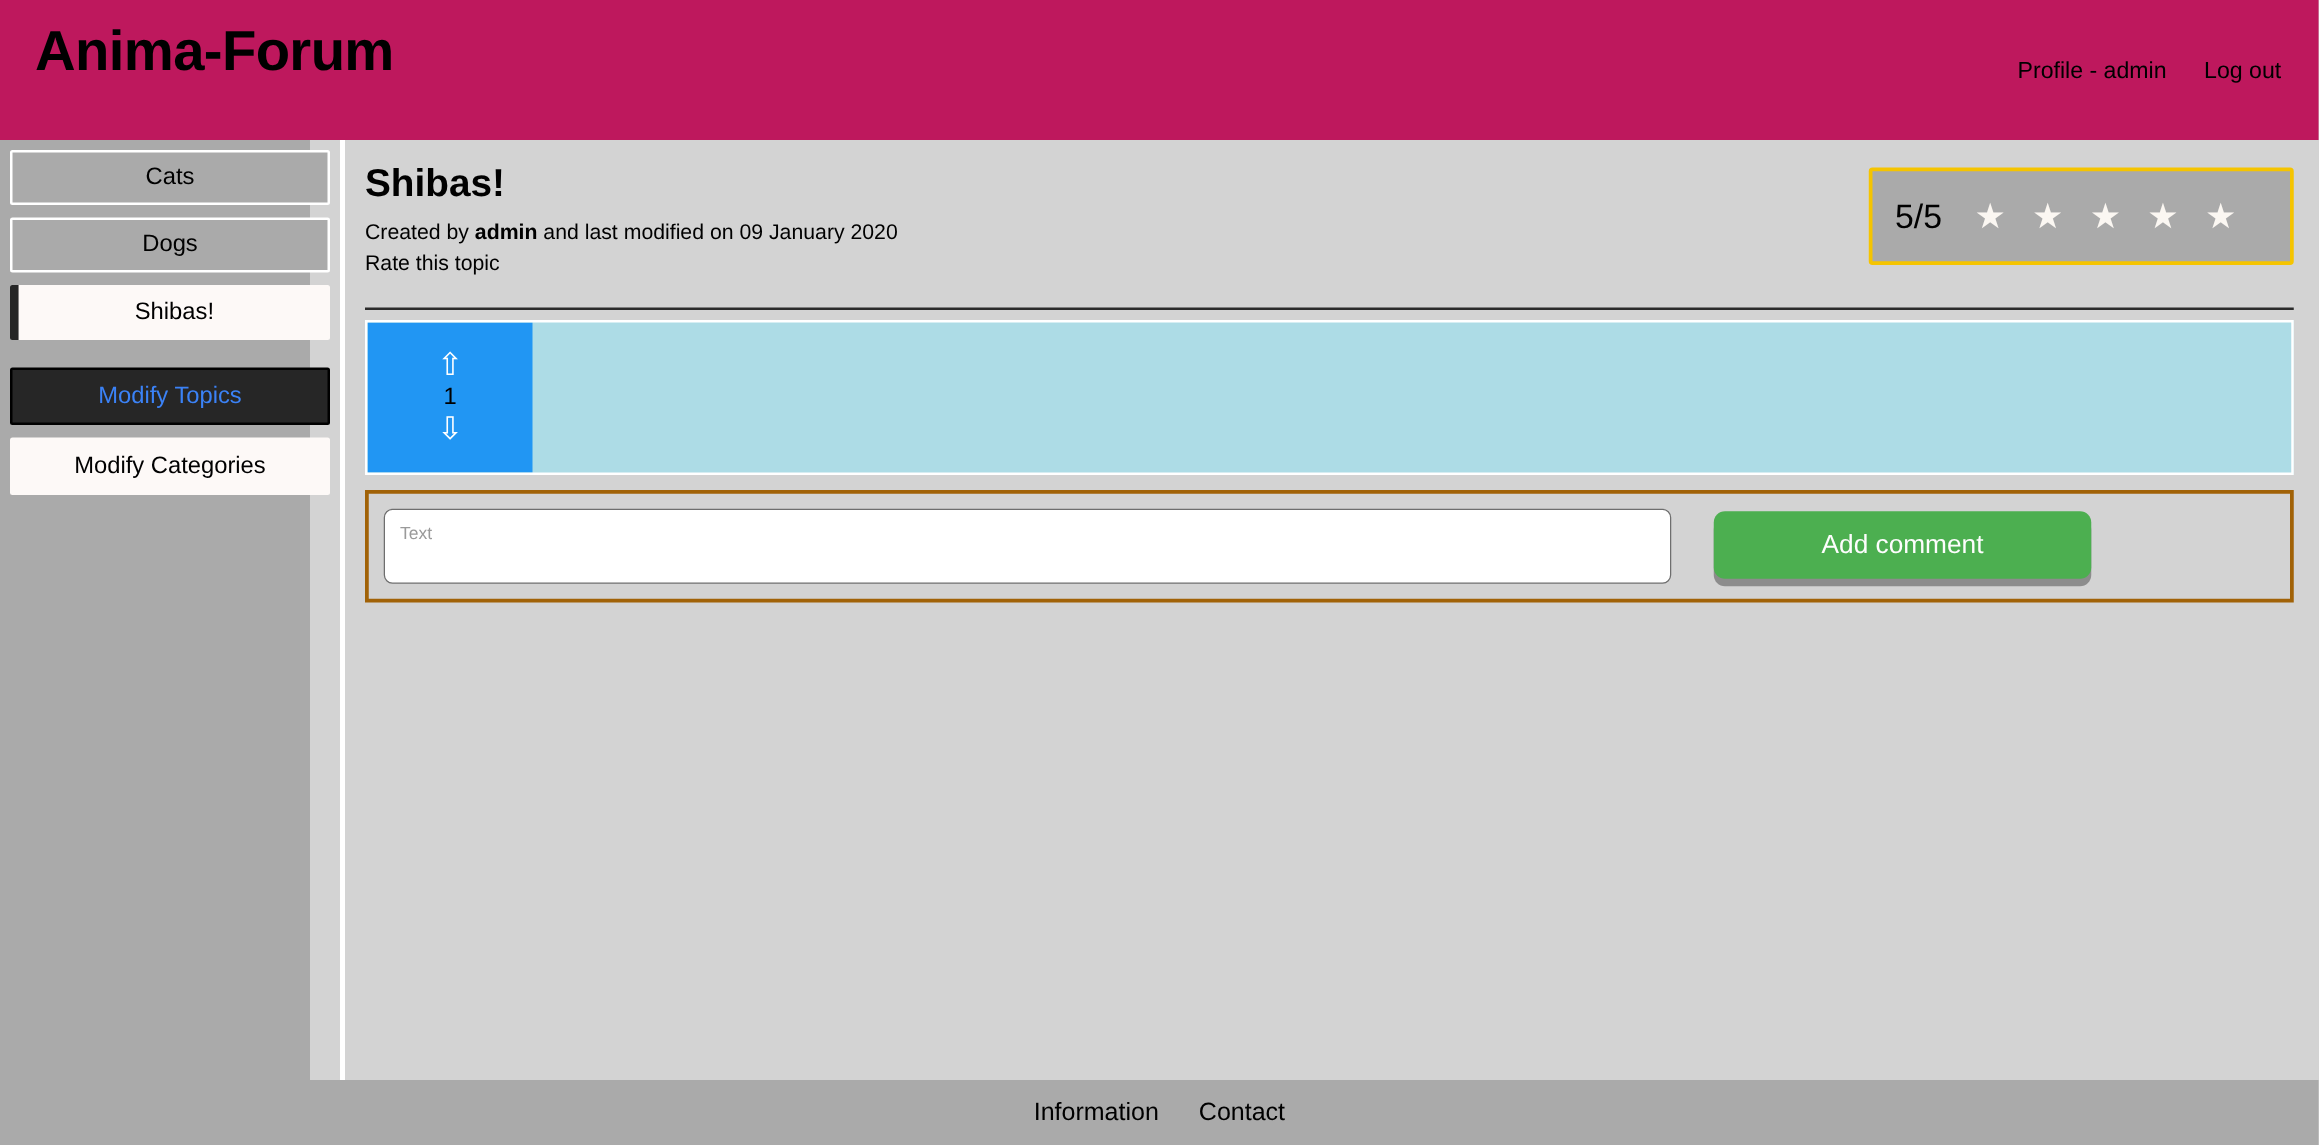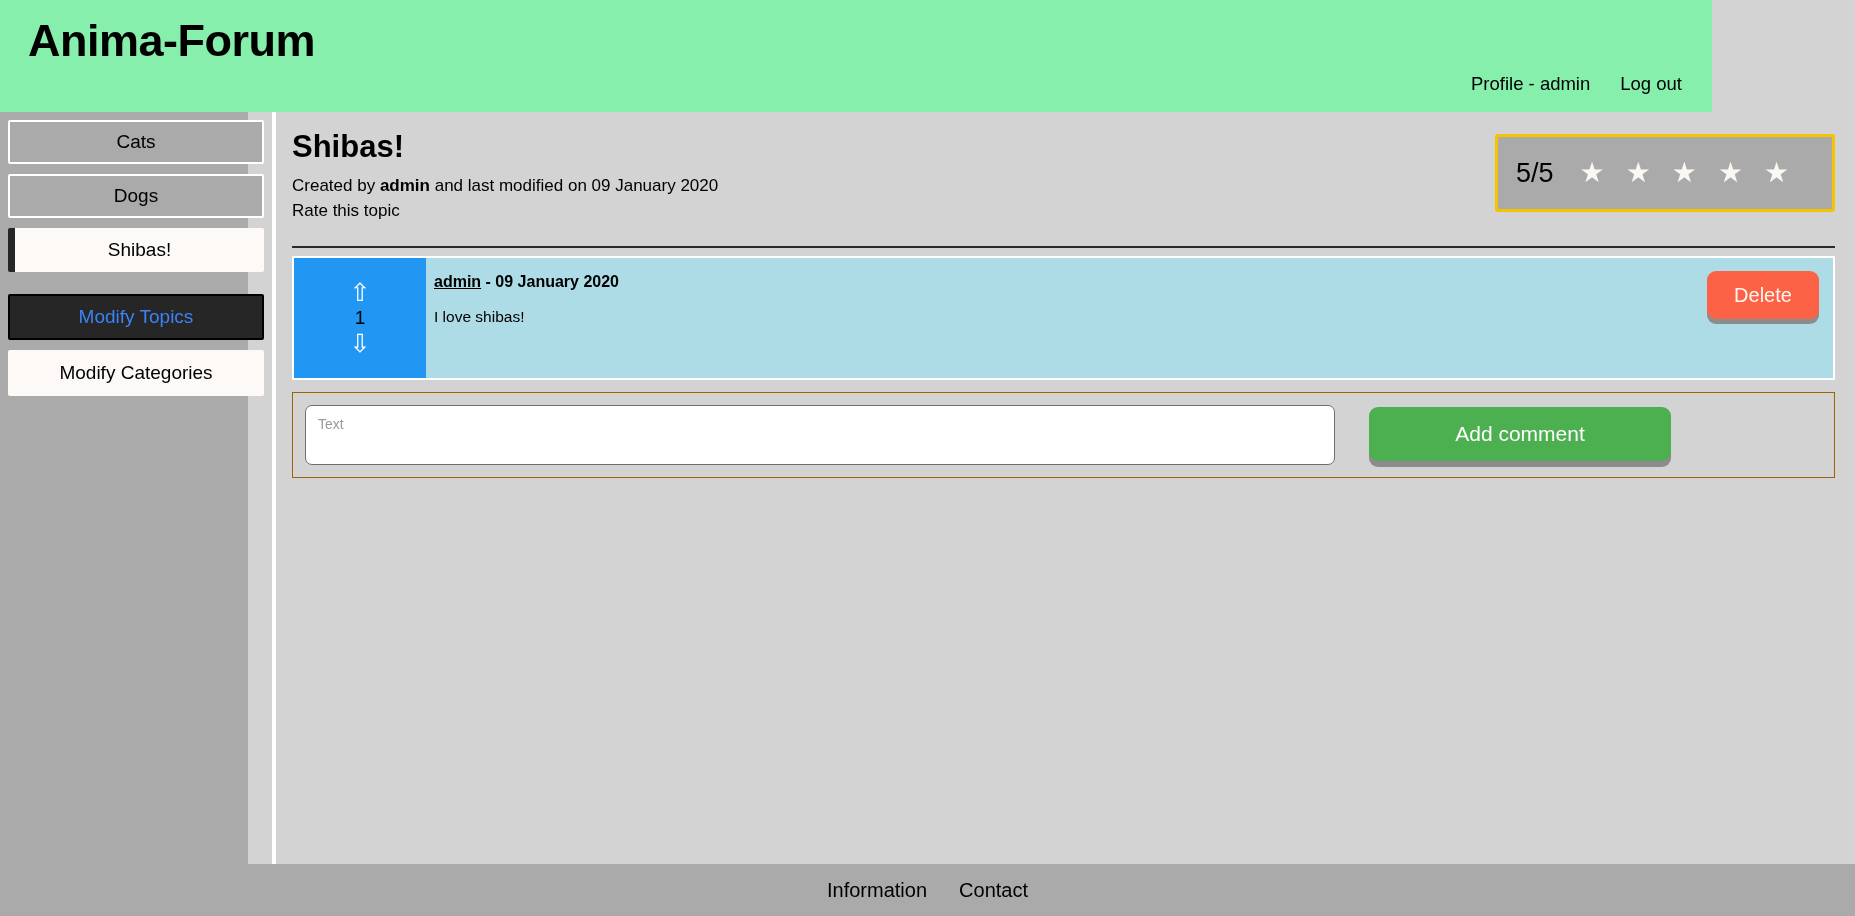--- a/index.html
+++ b/index.html
@@ -19,9 +19,9 @@
   .header {
     position: absolute;
     left: 0; top: 0;
-    width: 1712px;
+    width: 1855px;
     height: 112px;
-    background: #86efac;
+    background: #be185d;
     box-sizing: border-box;
   }
   .brand {

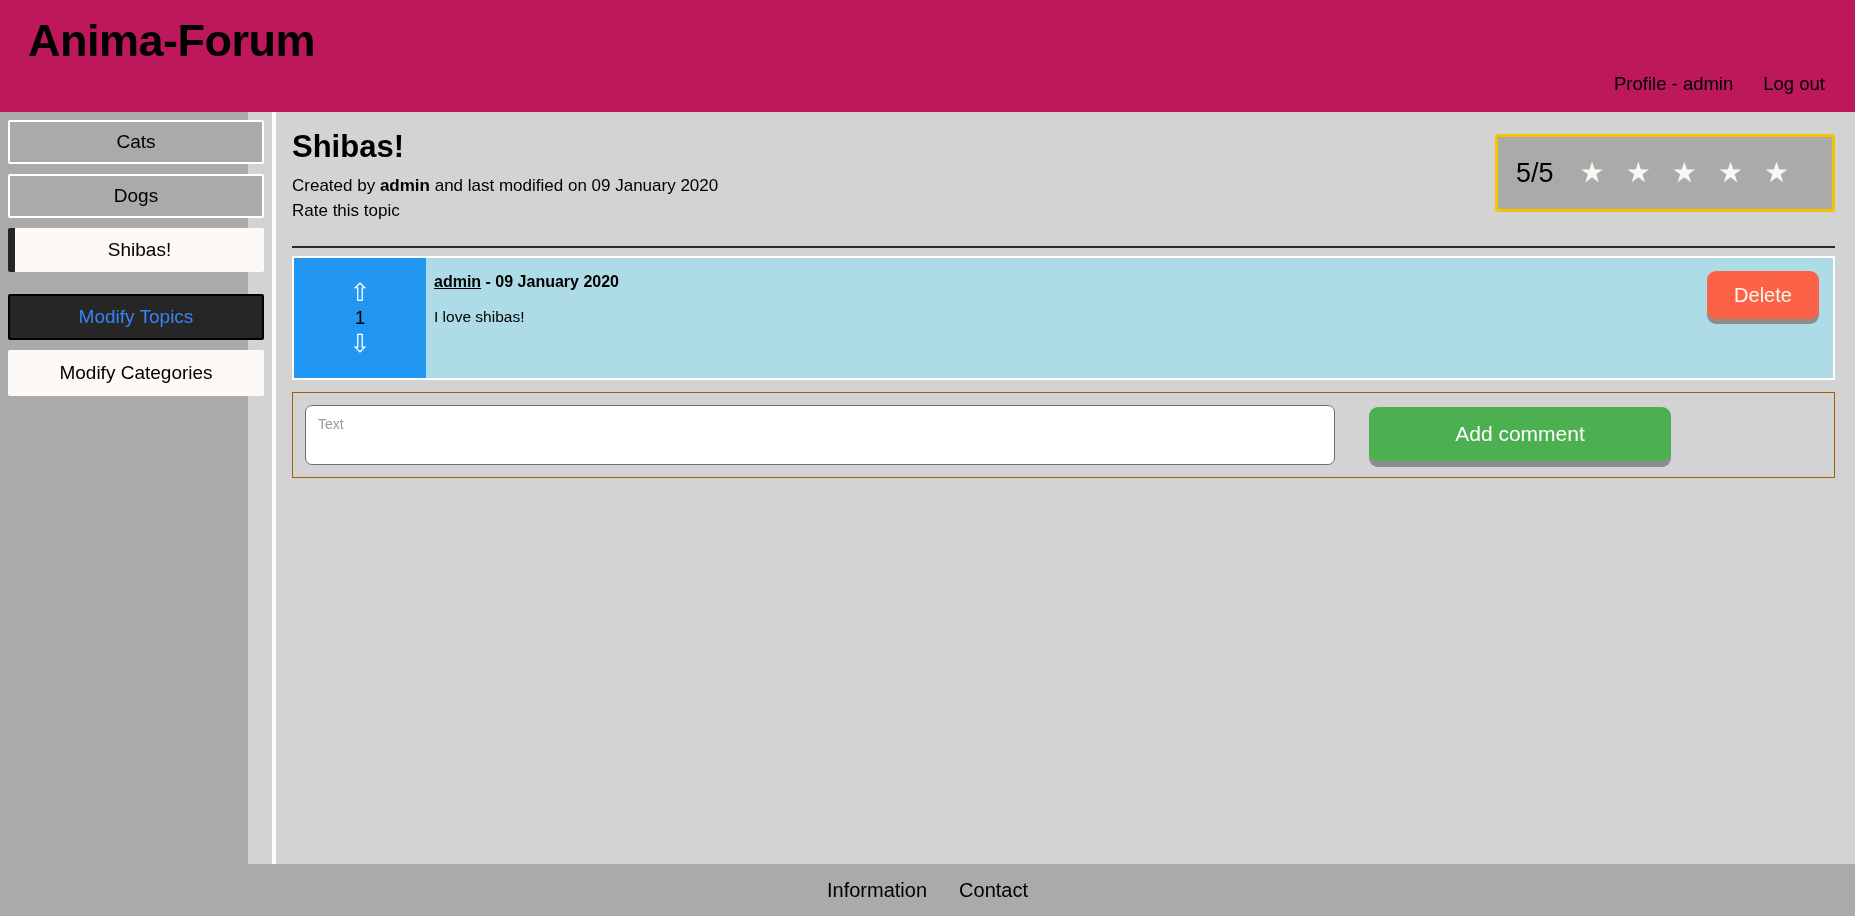--- a/index.html
+++ b/index.html
@@ -42,7 +42,6 @@
     display: flex;
     gap: 30px;
     align-items: center;
-    margin-top: 28px;
   }
   .header-link {
     font-size: 18.5px;

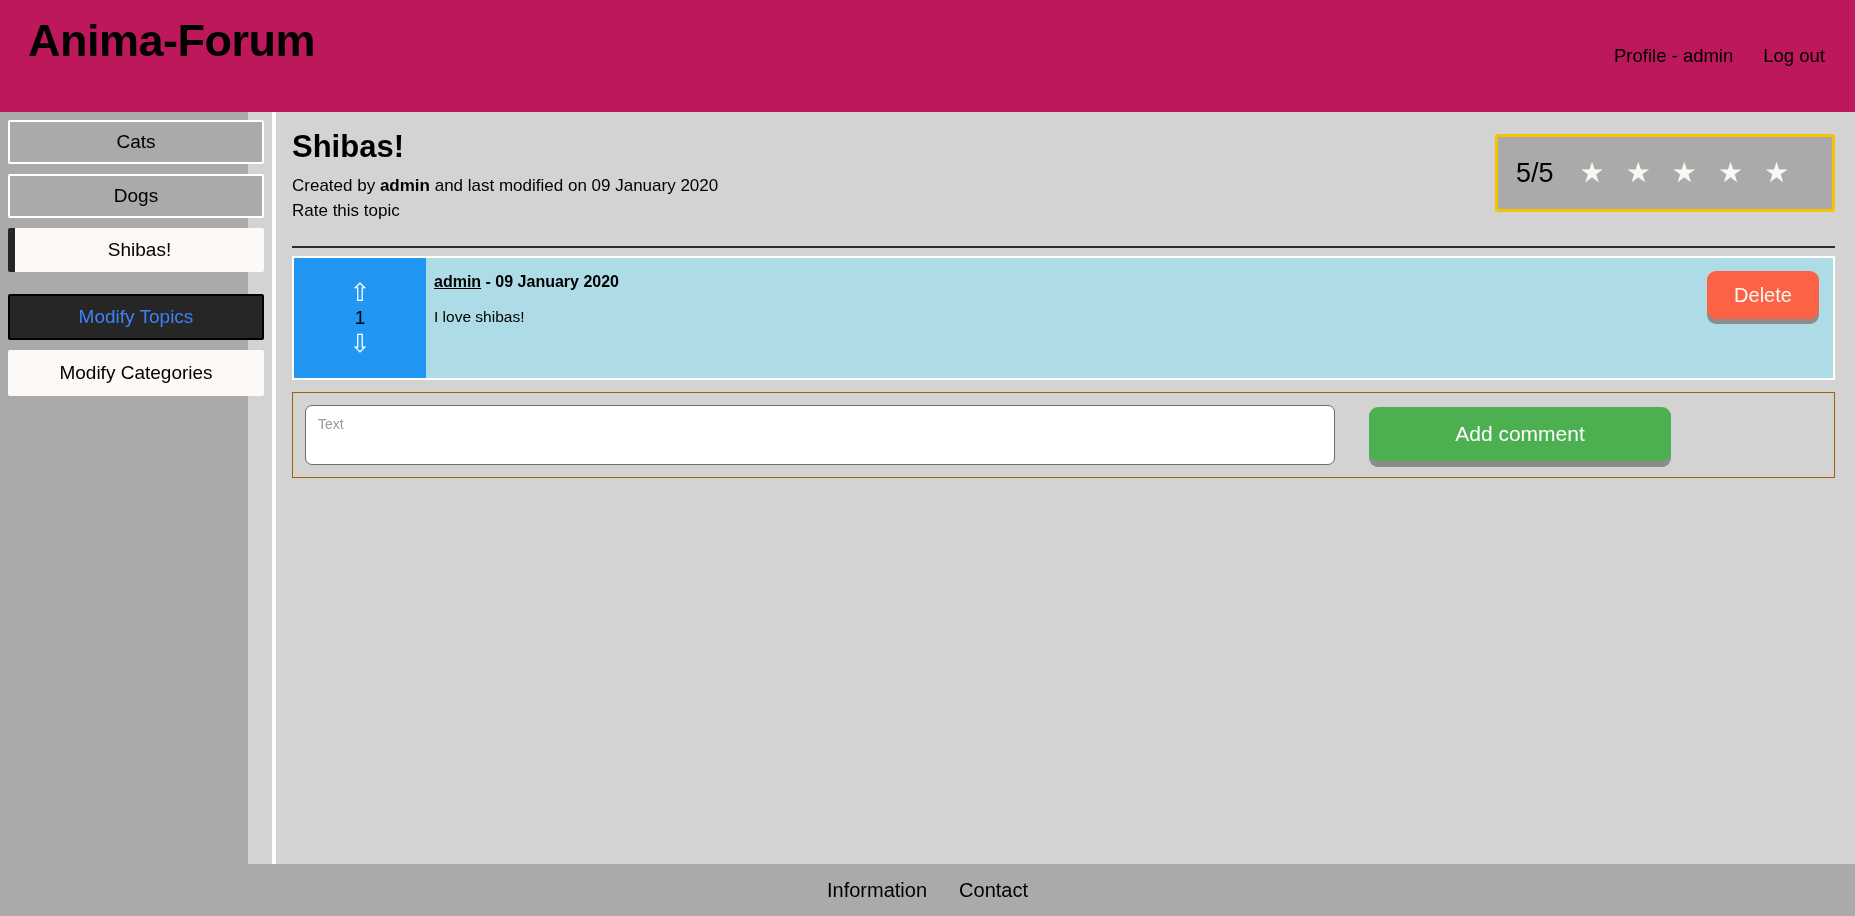--- a/index.html
+++ b/index.html
@@ -374,13 +374,6 @@
       <span class="vote-count">1</span>
       <span class="vote-arrow">⇩</span>
     </div>
-    <div class="comment-body">
-      <div>
-        <a class="comment-author">admin</a><span class="comment-date"> - </span><span class="comment-date">09 January 2020</span>
-      </div>
-      <div class="comment-text">I love shibas!</div>
-      <button class="delete-btn">Delete</button>
-    </div>
   </div>
 
   <div class="comment-form">

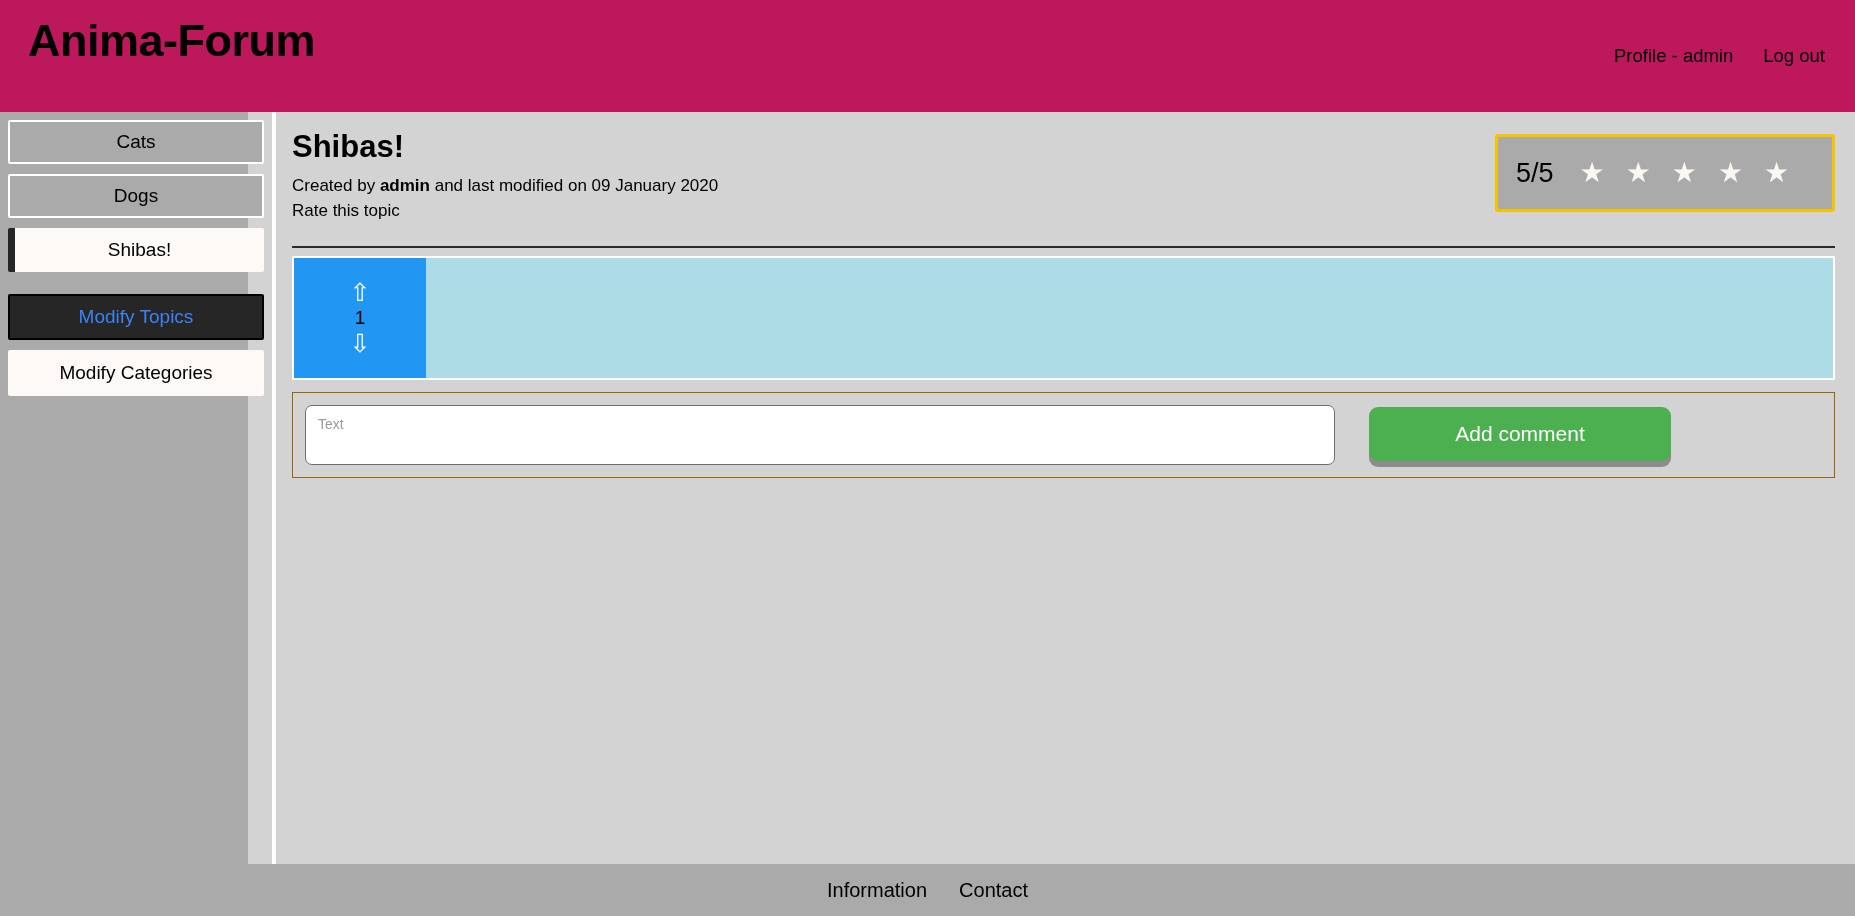--- a/index.html
+++ b/index.html
@@ -260,7 +260,7 @@
     margin-top: 12px;
     width: 100%;
     box-sizing: border-box;
-    border: 1px solid #a16207;
+    border: 3px solid #a16207;
     background: #d3d3d3;
     padding: 12px 12px 12px 12px;
     display: flex;

